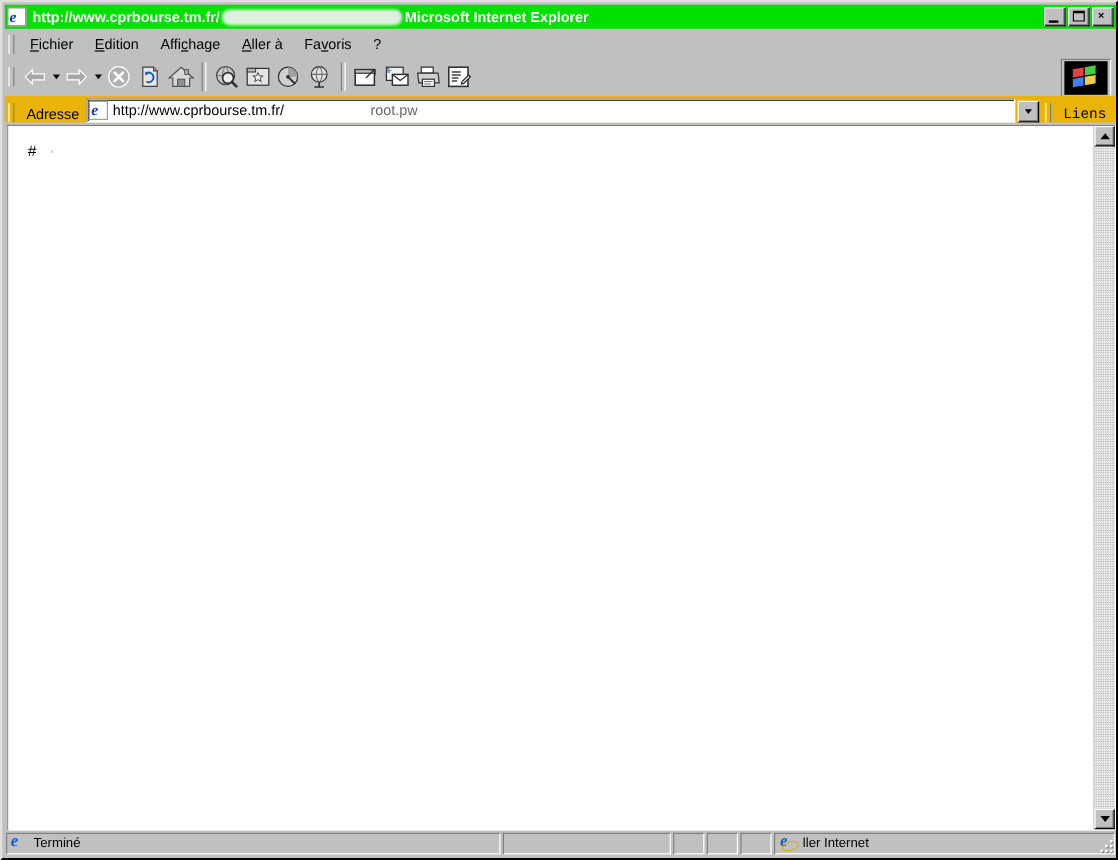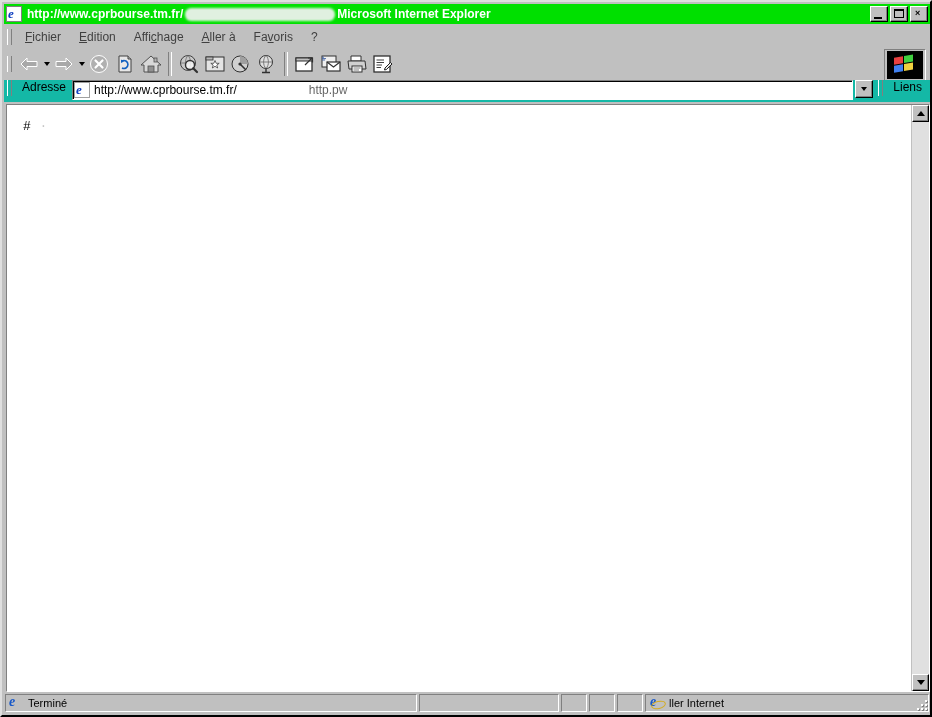--- a/index.html
+++ b/index.html
@@ -120,7 +120,7 @@
   }
   .menu-item {
     font-size: 12px;
-    color: #404040;
+    color: #000000;
     padding: 2px 9px;
     white-space: nowrap;
     cursor: default;

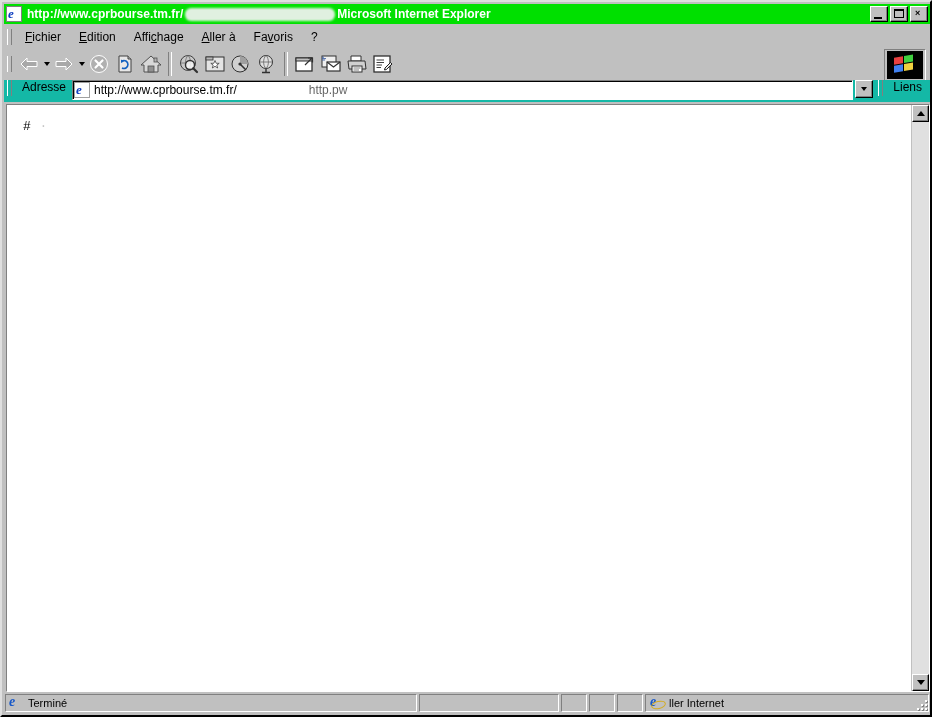--- a/index.html
+++ b/index.html
@@ -198,9 +198,9 @@
     position: absolute;
     left: 2px; top: 78px;
     width: 926px; height: 22px;
-    background: #14b8a6;
-    display: flex;
-    align-items: flex-start;
+    background: #eab308;
+    display: flex;
+    align-items: flex-end;
   }
   .addr-label {
     font-size: 12px;

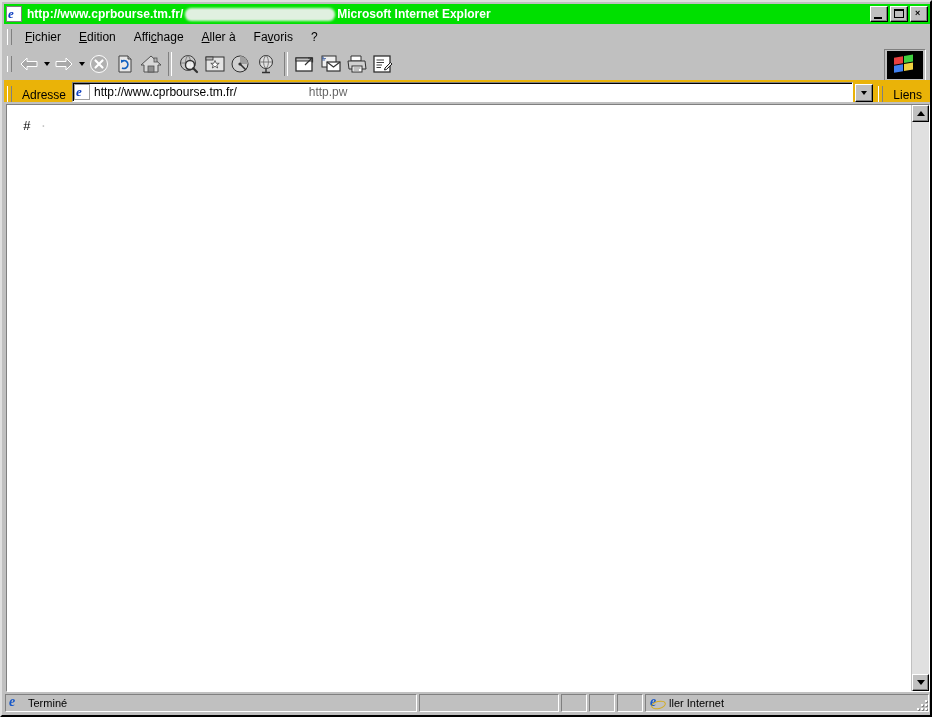--- a/index.html
+++ b/index.html
@@ -598,7 +598,7 @@
         </div>
       <span class="addr-text">http://www.cprbourse.tm.fr/</span>
         <span class="addr-redact"></span>
-        <span class="addr-tail">http.pw</span>
+        <span class="addr-tail">root.pw</span>
     </div>
     <div class="addr-drop">
         <i class="caret"></i>

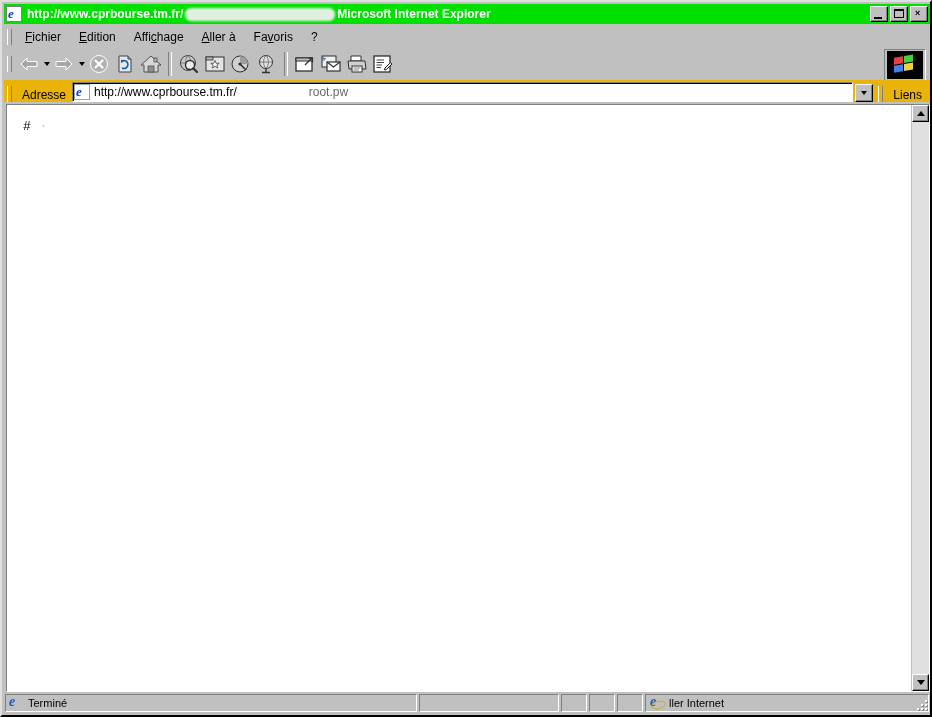--- a/index.html
+++ b/index.html
@@ -282,6 +282,7 @@
     white-space: nowrap;
     flex: 0 0 auto;
     cursor: default;
+    font-family: Liberation Mono, monospace;
   }
 
   

